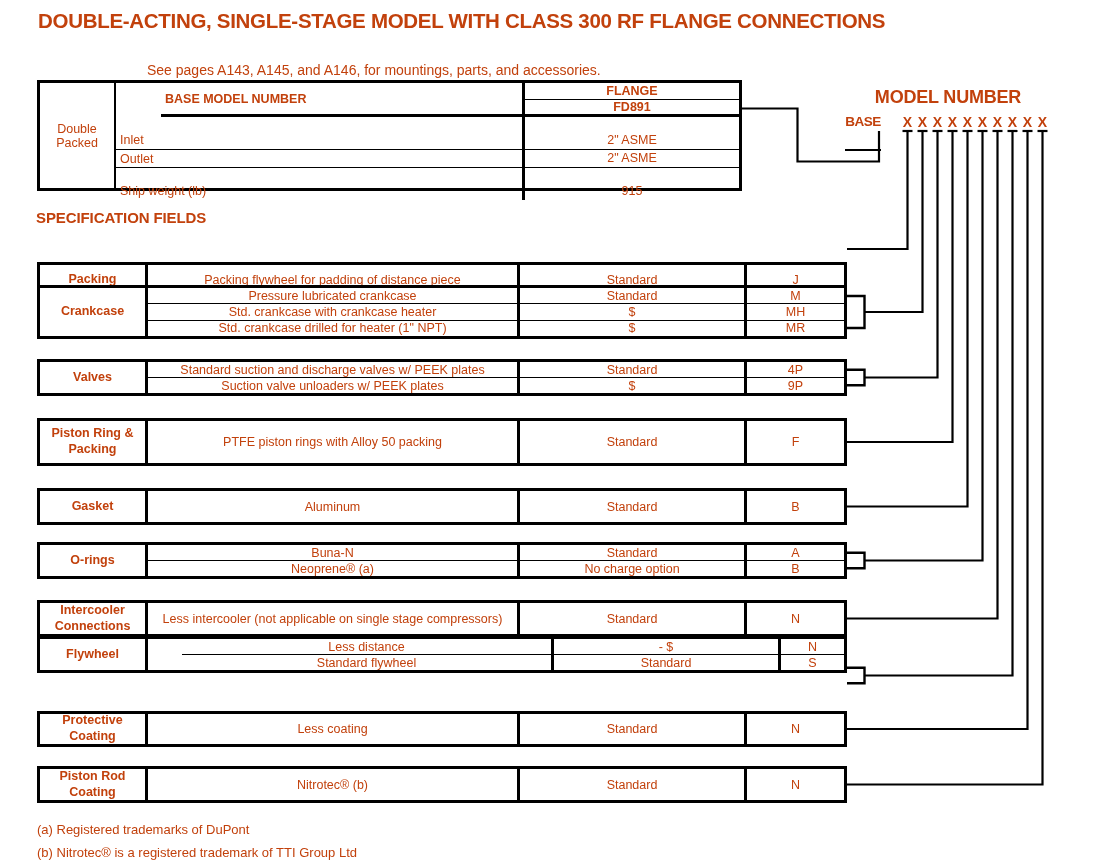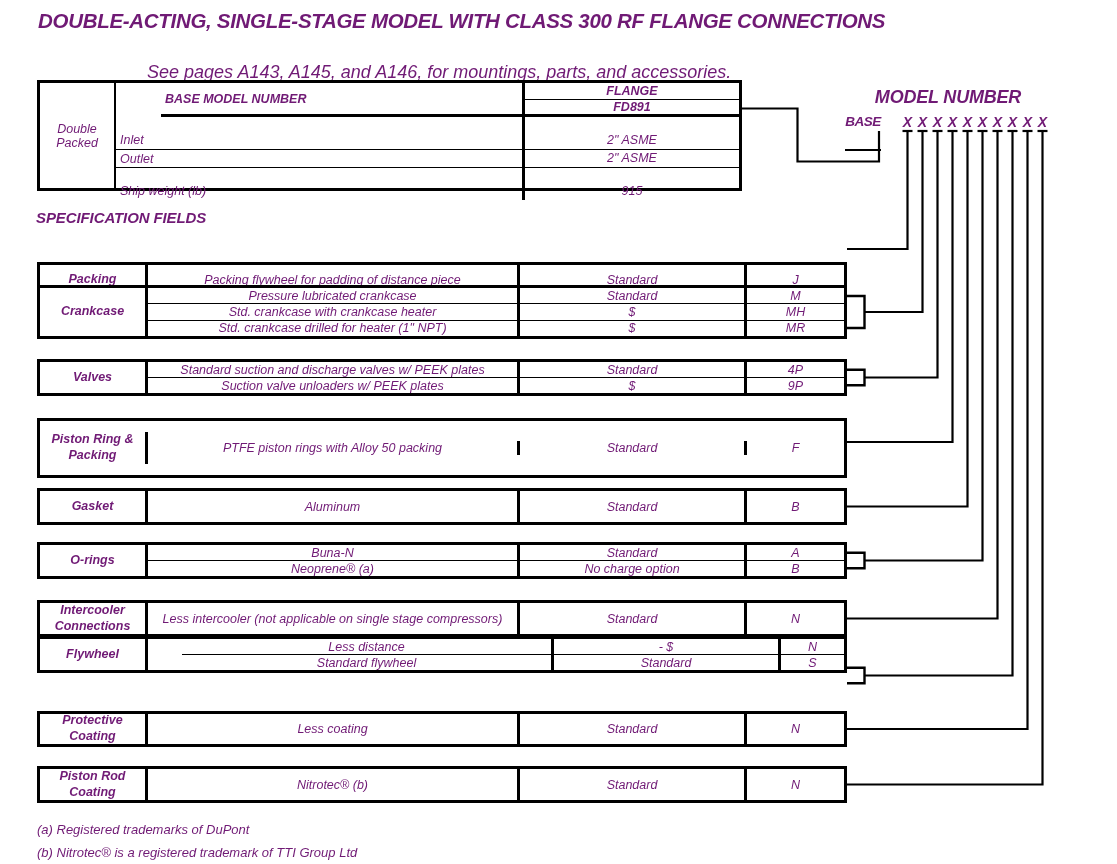--- a/index.html
+++ b/index.html
@@ -3,8 +3,8 @@
 <meta charset="utf-8">
 <style>
   html,body{margin:0;padding:0;background:#ffffff;}
-  #canvas{position:relative;width:1117px;height:864px;background:#fff;color:#701a75;
-    font-family:"Liberation Sans","DejaVu Sans",sans-serif;overflow:hidden;font-style:italic;}
+  #canvas{position:relative;width:1117px;height:864px;background:#fff;color:#c2410c;
+    font-family:"Liberation Sans","DejaVu Sans",sans-serif;overflow:hidden;}
   .abs{position:absolute;}
 
   #page-title{left:38px;top:9px;font-size:20.5px;font-weight:bold;letter-spacing:-0.3px;white-space:nowrap;}

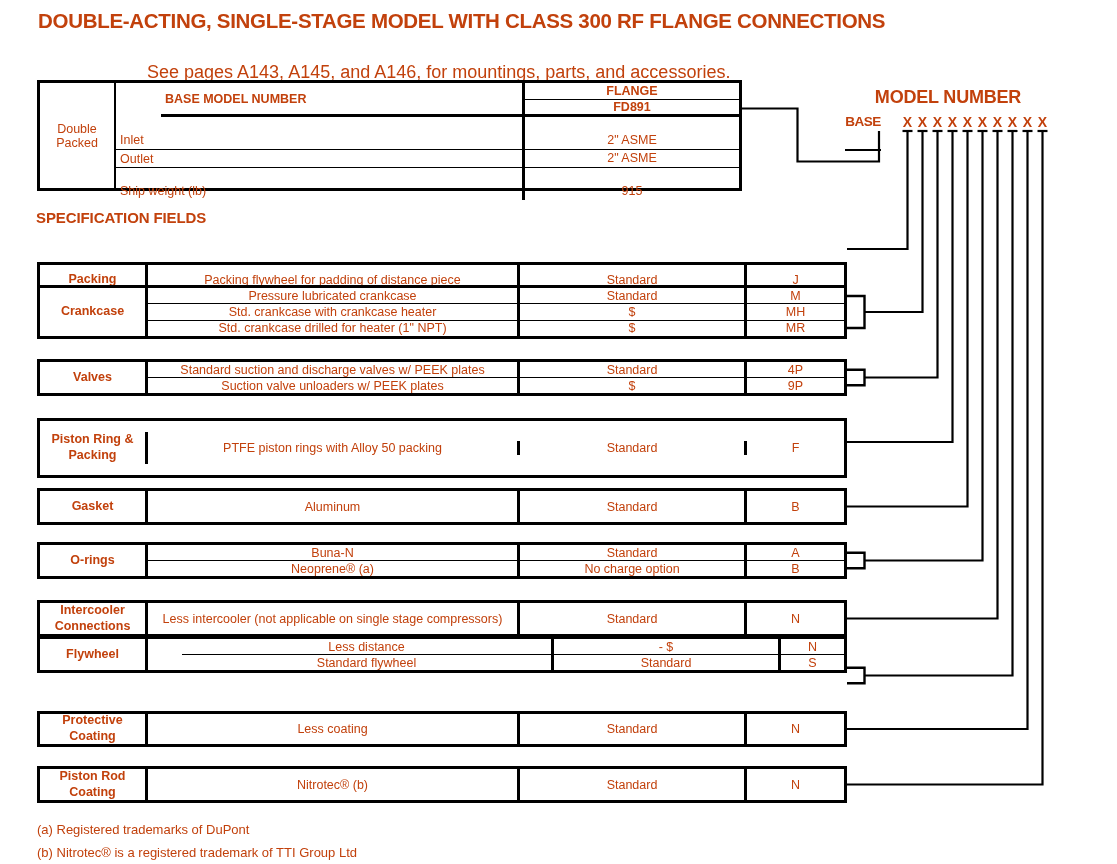--- a/index.html
+++ b/index.html
@@ -8,7 +8,7 @@
   .abs{position:absolute;}
 
   #page-title{left:38px;top:9px;font-size:20.5px;font-weight:bold;letter-spacing:-0.3px;white-space:nowrap;}
-  #intro-note{left:147px;top:62px;font-size:18px;}
+  #intro-note{left:147px;top:62px;font-size:14px;}
 
   
   #base-table{left:37px;top:80px;width:705px;height:111px;border:3px solid #000;box-sizing:border-box;display:flex;background:#fff;}

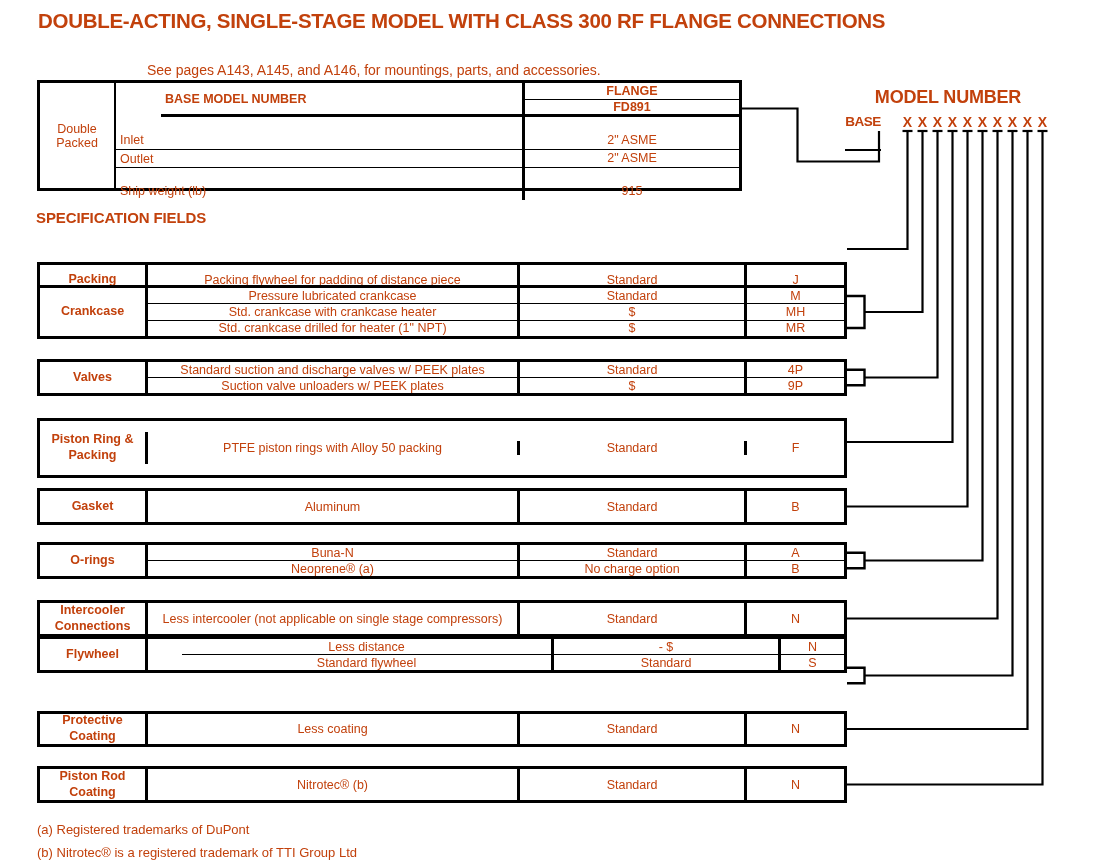--- a/index.html
+++ b/index.html
@@ -149,7 +149,7 @@
           </div>
         </div>
       </div>
-      <div class="spec-table" style="top: 418px; height: 60px; align-items: center;">
+      <div class="spec-table" style="top: 418px; height: 48px;">
         <div class="sp-label">Piston Ring &amp; Packing</div>
         <div class="sp-rows">
           <div class="sp-row">

